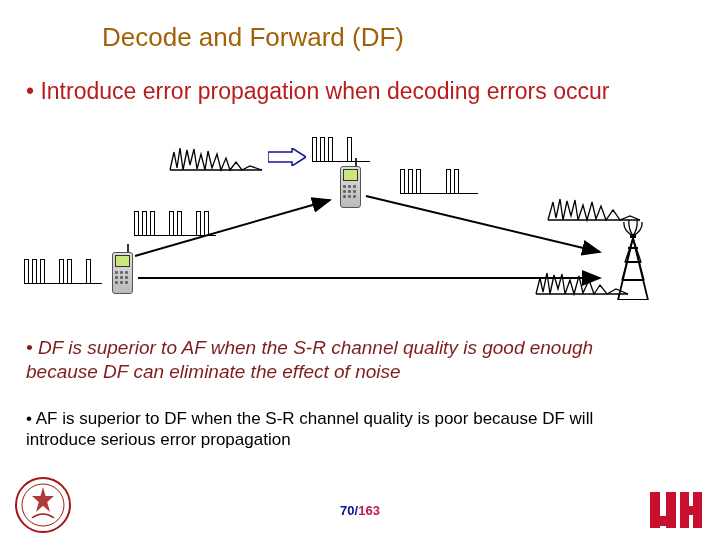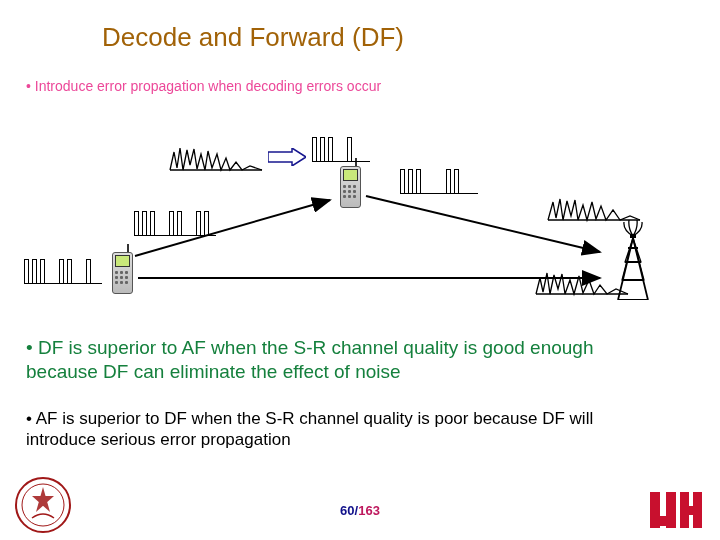--- a/index.html
+++ b/index.html
@@ -23,8 +23,8 @@
     position: absolute;
     top: 78px;
     left: 26px;
-    font-size: 14px;
-    color: #ec4899;
+    font-size: 23px;
+    color: #b91c1c;
   }
   .bullet2 {
     position: absolute;

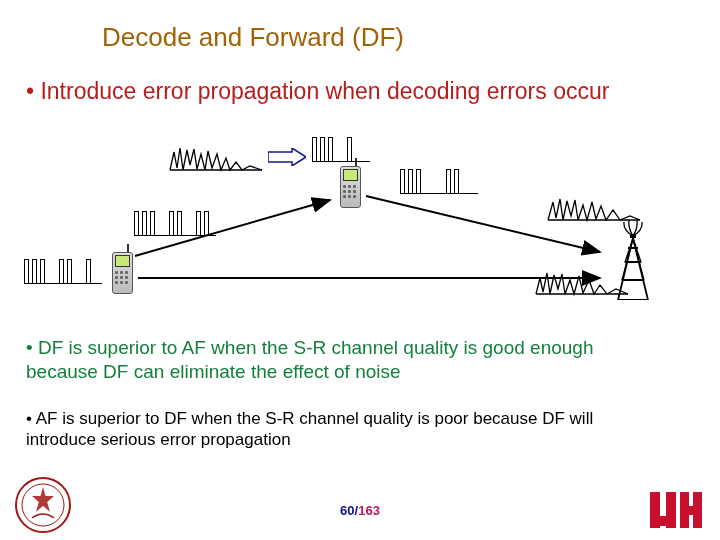--- a/index.html
+++ b/index.html
@@ -31,9 +31,10 @@
     top: 336px;
     left: 26px;
     font-size: 19px;
-    color: #15803d;
+    color: #7f1d1d;
     line-height: 1.25;
     width: 640px;
+    font-style: italic;
   }
   .bullet3 {
     position: absolute;

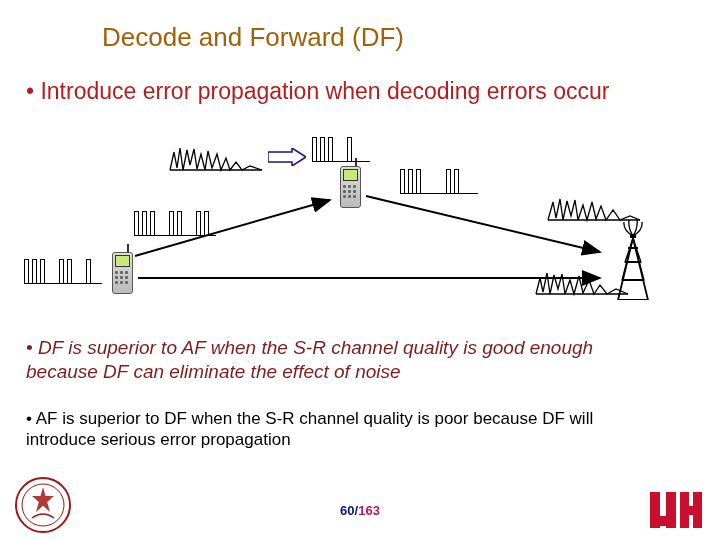--- a/index.html
+++ b/index.html
@@ -312,7 +312,7 @@
 <div class="bullet3">• AF is superior to DF when the S-R channel quality is poor because DF will introduce serious error propagation</div>
 
 <div class="pagenum">
-  <span class="cur">60</span><span class="sep">/</span><span class="tot">163</span>
+  <span class="cur">70</span><span class="sep">/</span><span class="tot">163</span>
 </div>
 
 <div class="logo-left">

